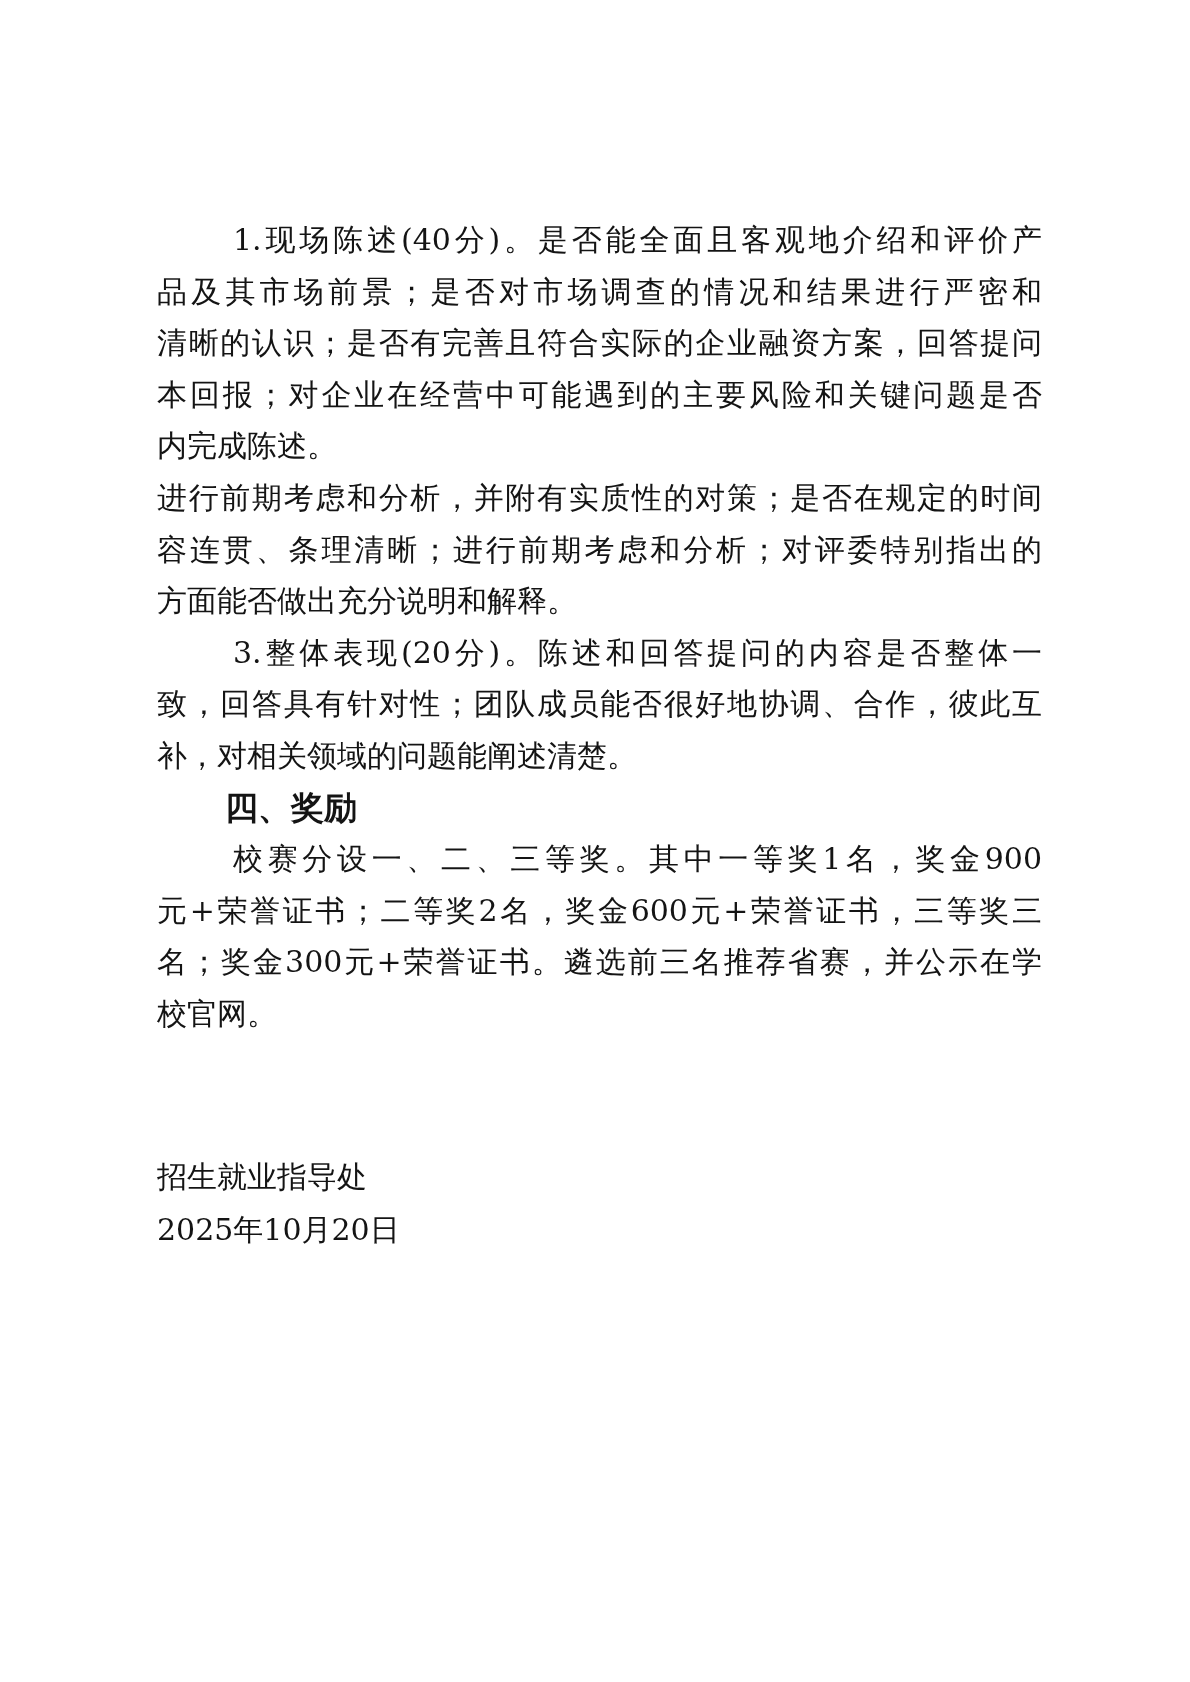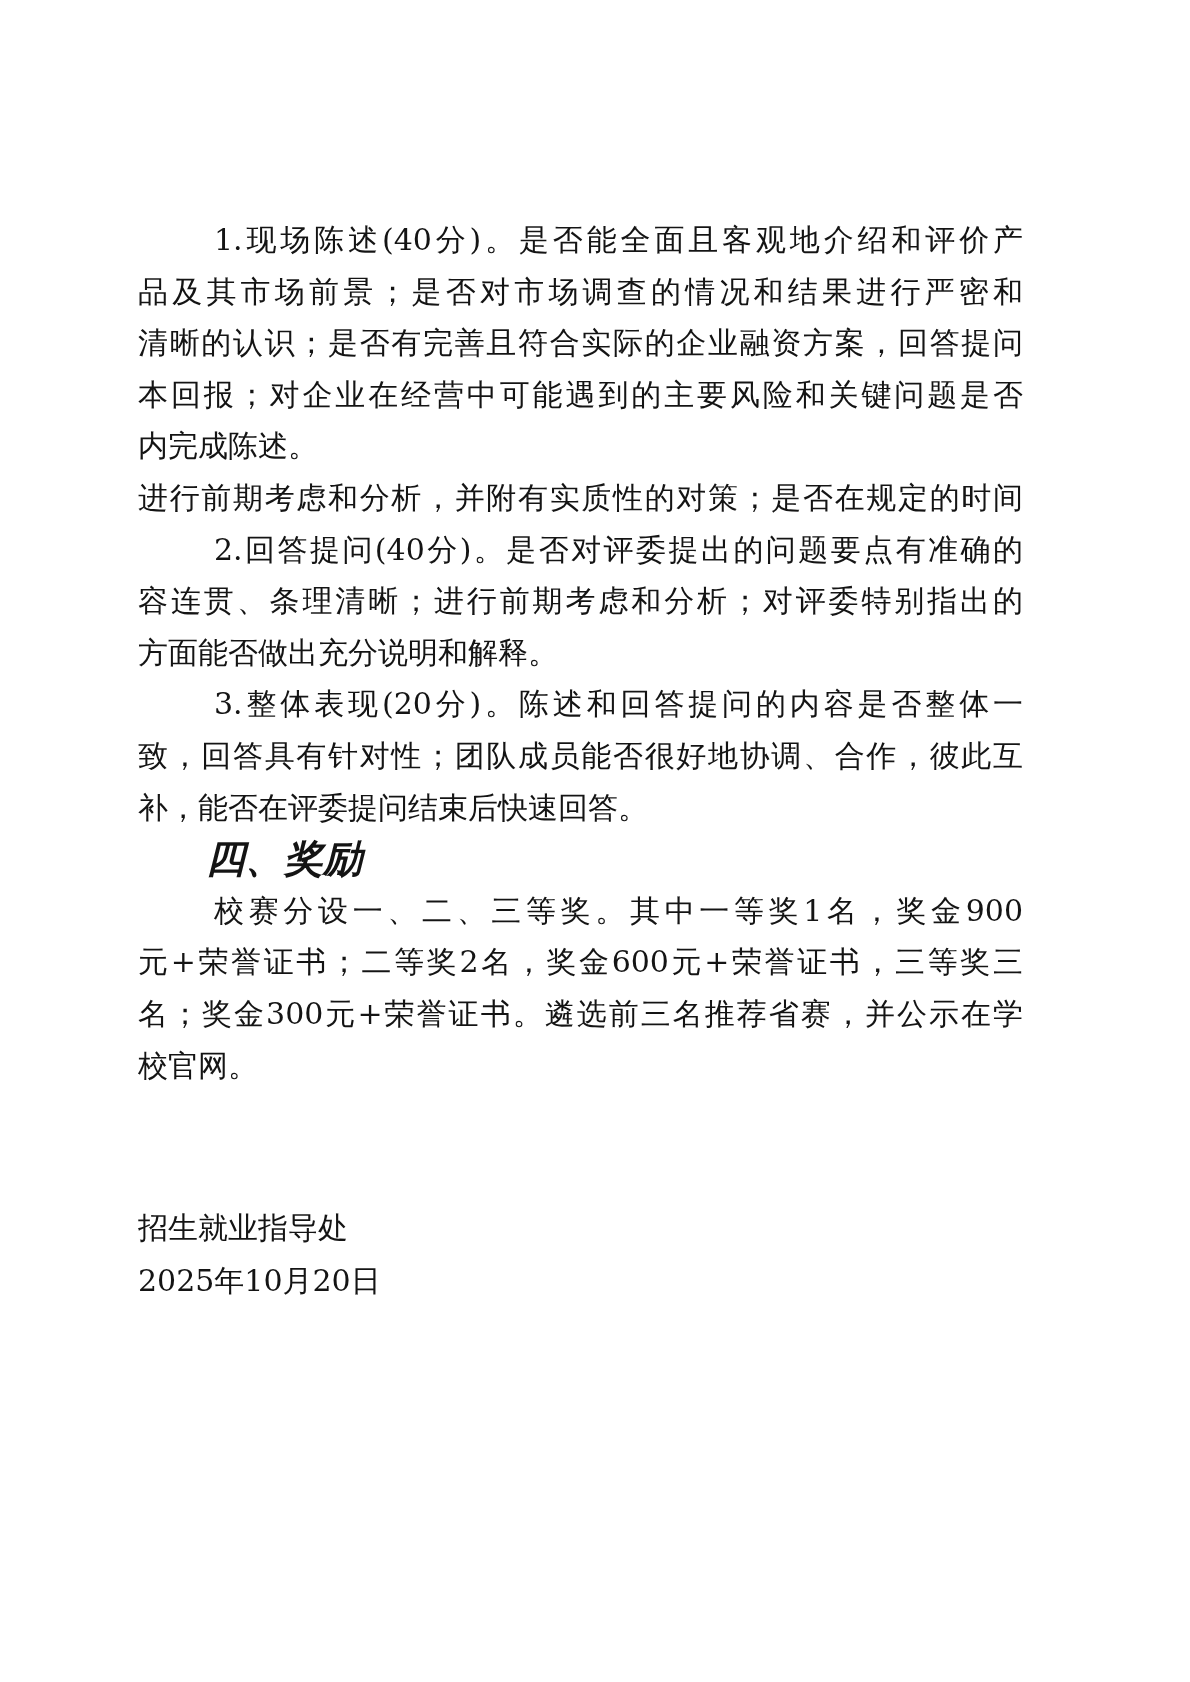--- a/index.html
+++ b/index.html
@@ -18,7 +18,7 @@
   }
   .doc-body {
     position: absolute;
-    left: 138px;
+    left: 157px;
     top: 214px;
     width: 885px;
   }

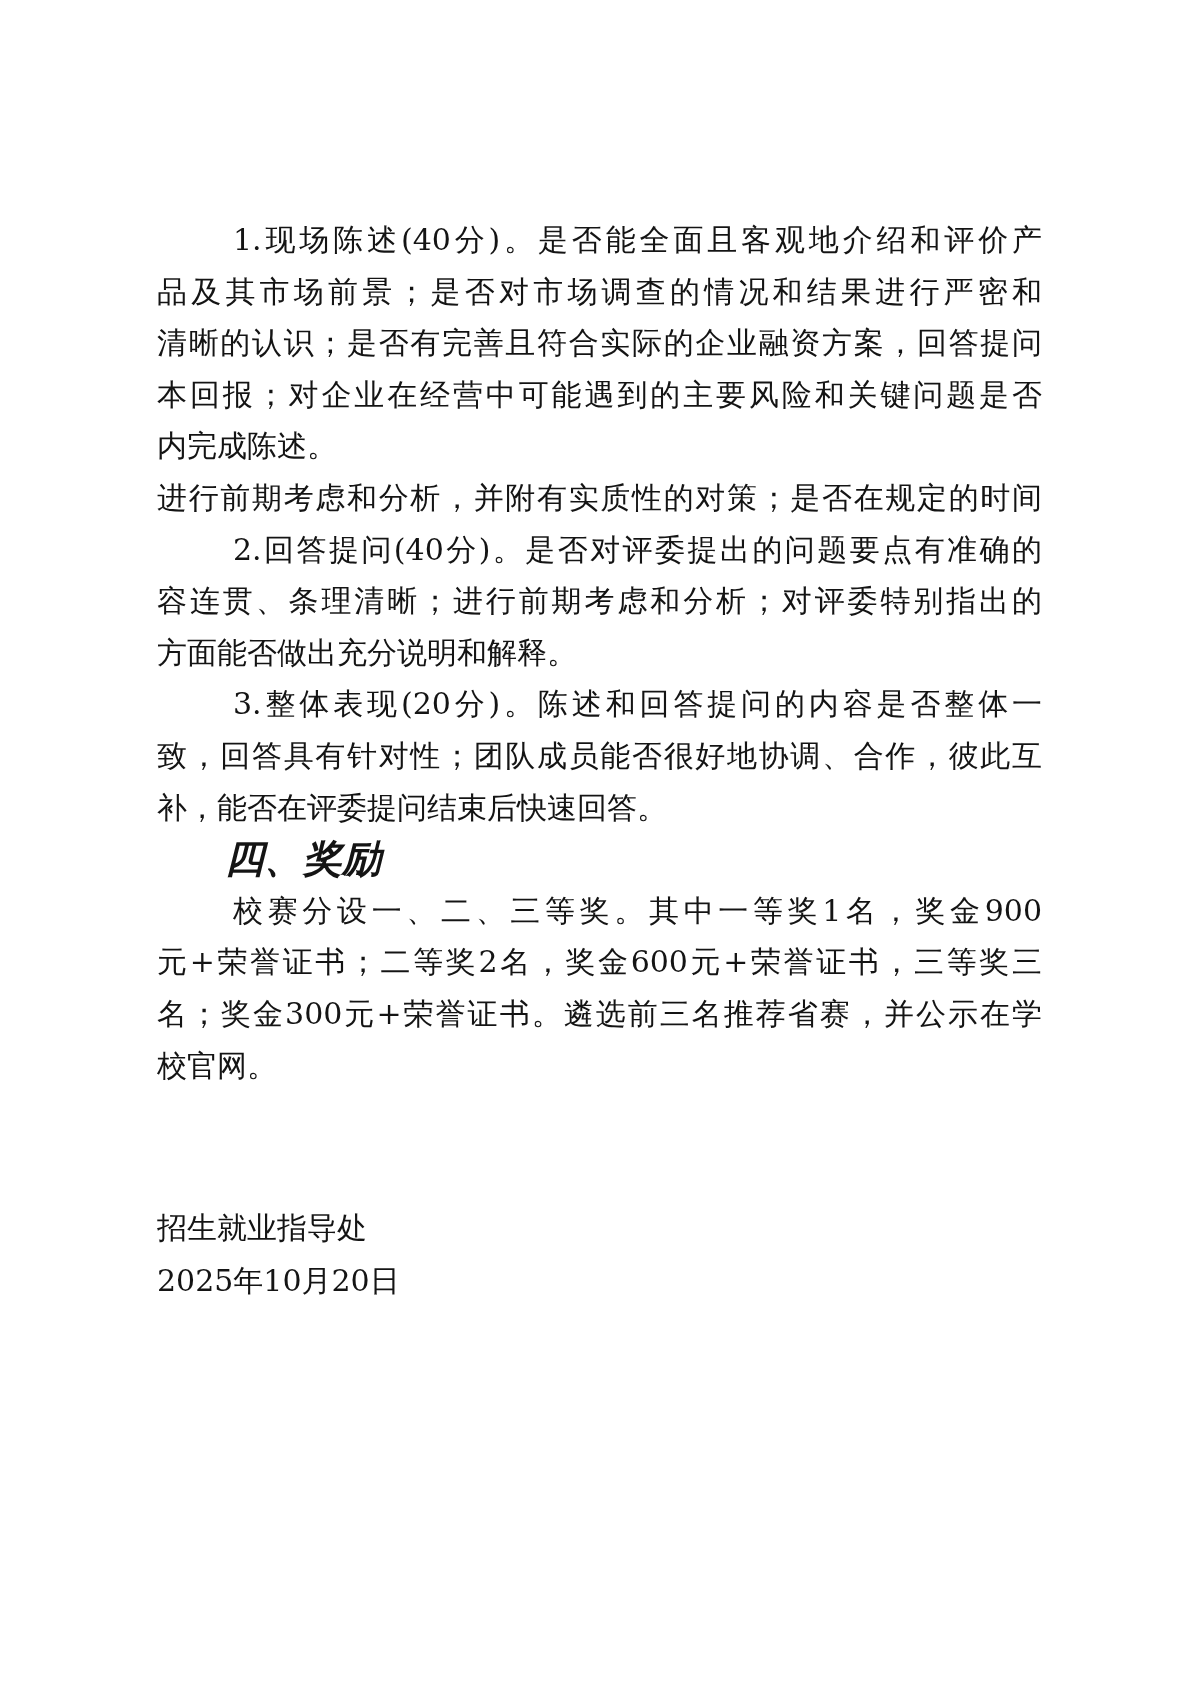--- a/index.html
+++ b/index.html
@@ -76,7 +76,6 @@
     </section>
 
     <section>
-      <p class="ln first just">2.回答提问(40分)。是否对评委提出的问题要点有准确的</p>
       <p class="ln just">容连贯、条理清晰；进行前期考虑和分析；对评委特别指出的</p>
       <p class="ln">方面能否做出充分说明和解释。</p>
     </section>

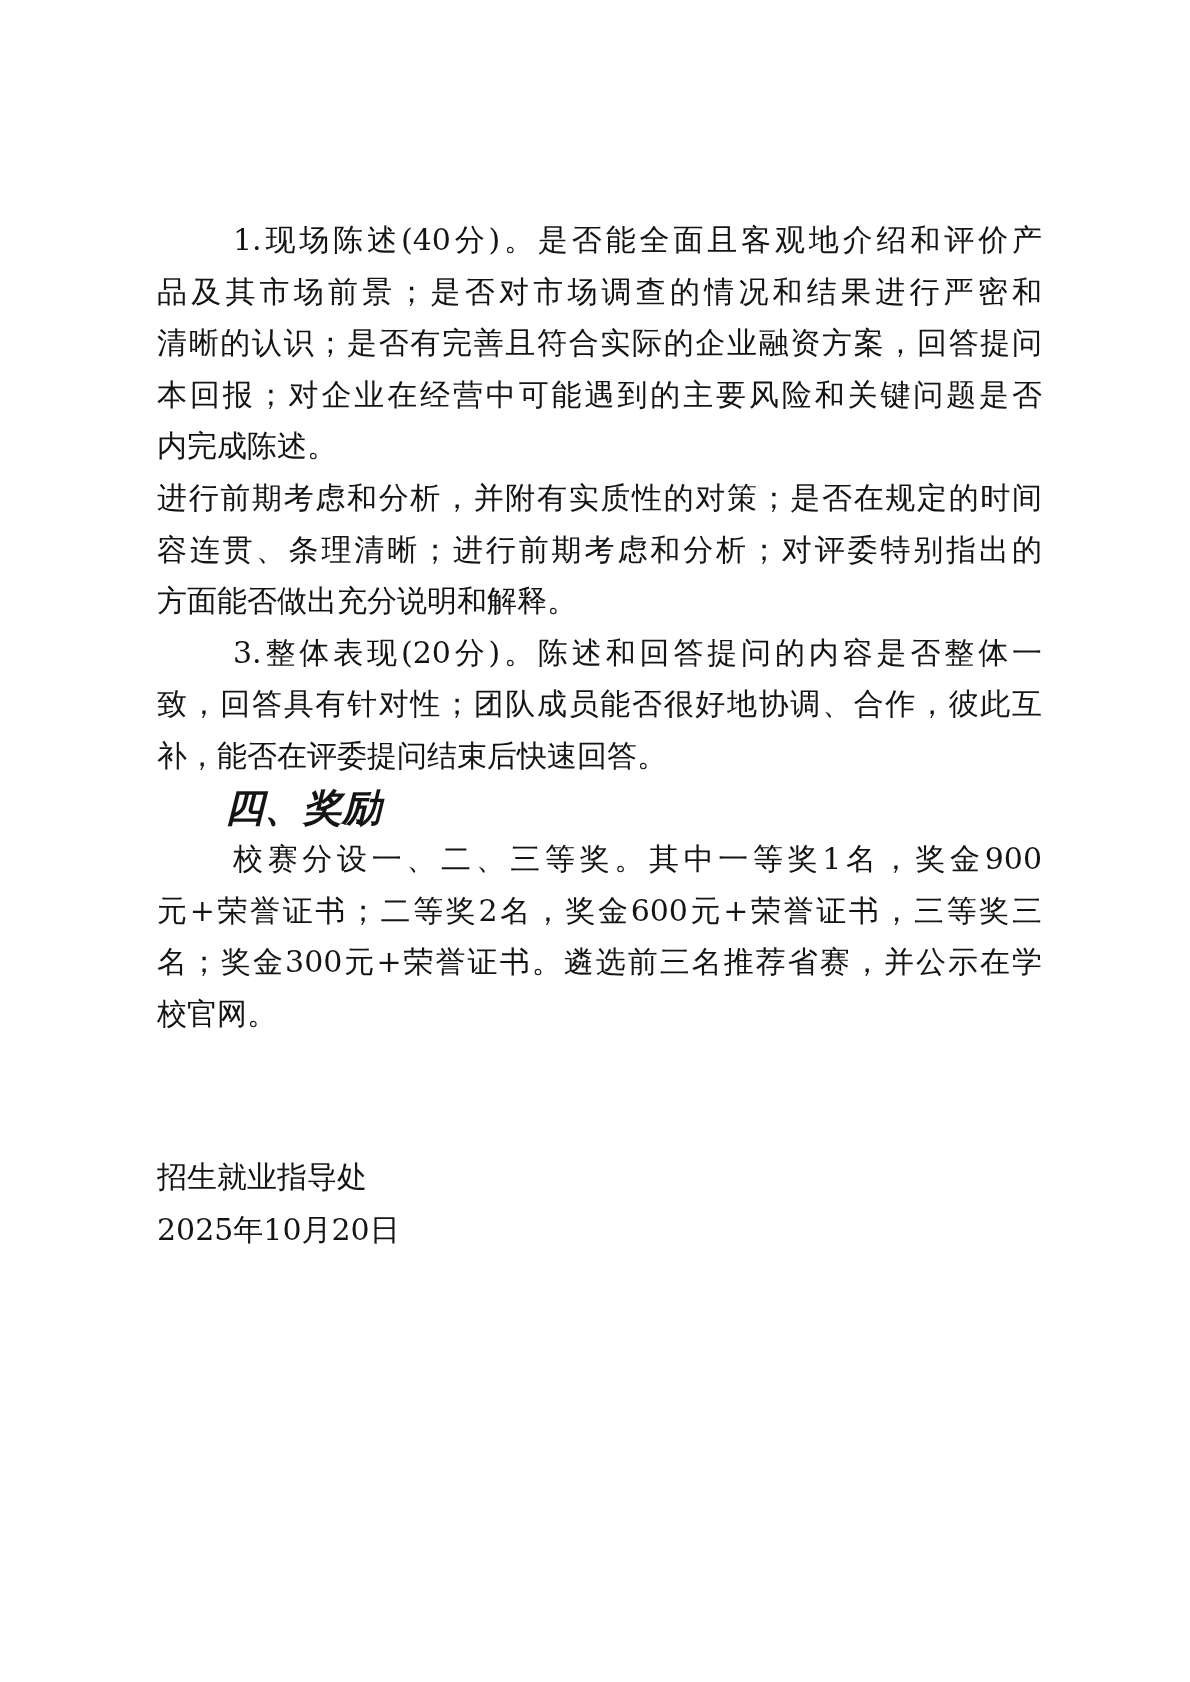--- a/index.html
+++ b/index.html
@@ -83,7 +83,7 @@
     <section>
       <p class="ln first just">3.整体表现(20分)。陈述和回答提问的内容是否整体一</p>
       <p class="ln just">致，回答具有针对性；团队成员能否很好地协调、合作，彼此互</p>
-      <p class="ln">补，能否在评委提问结束后快速回答。</p>
+      <p class="ln">补，对相关领域的问题能阐述清楚。</p>
     </section>
 
     <section>

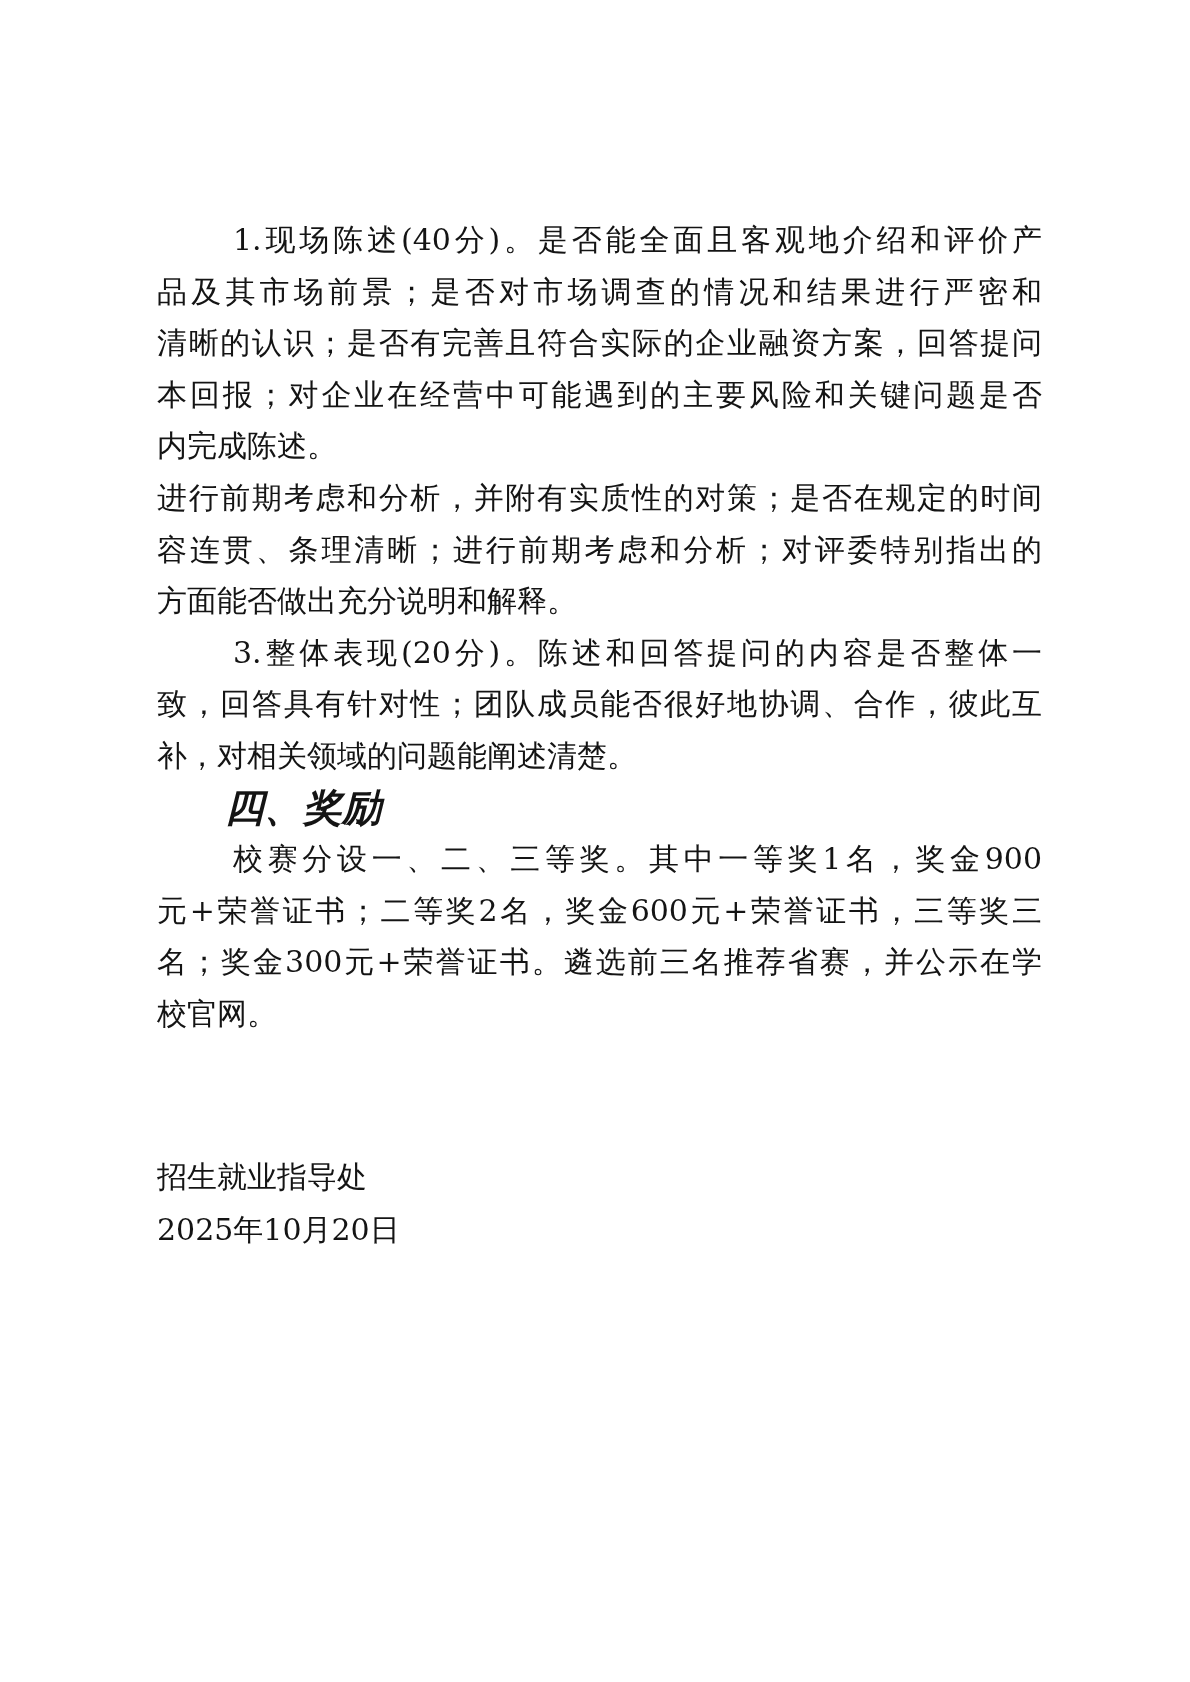--- a/index.html
+++ b/index.html
@@ -44,9 +44,8 @@
   .heading {
     font-family: "DejaVu Sans", "Liberation Sans", sans-serif;
     font-weight: bold;
-    font-size: 39px;
+    font-size: 33px;
     text-indent: 68px;
-    font-style: italic;
   }
   .sig-block {
     margin-top: 110px;

